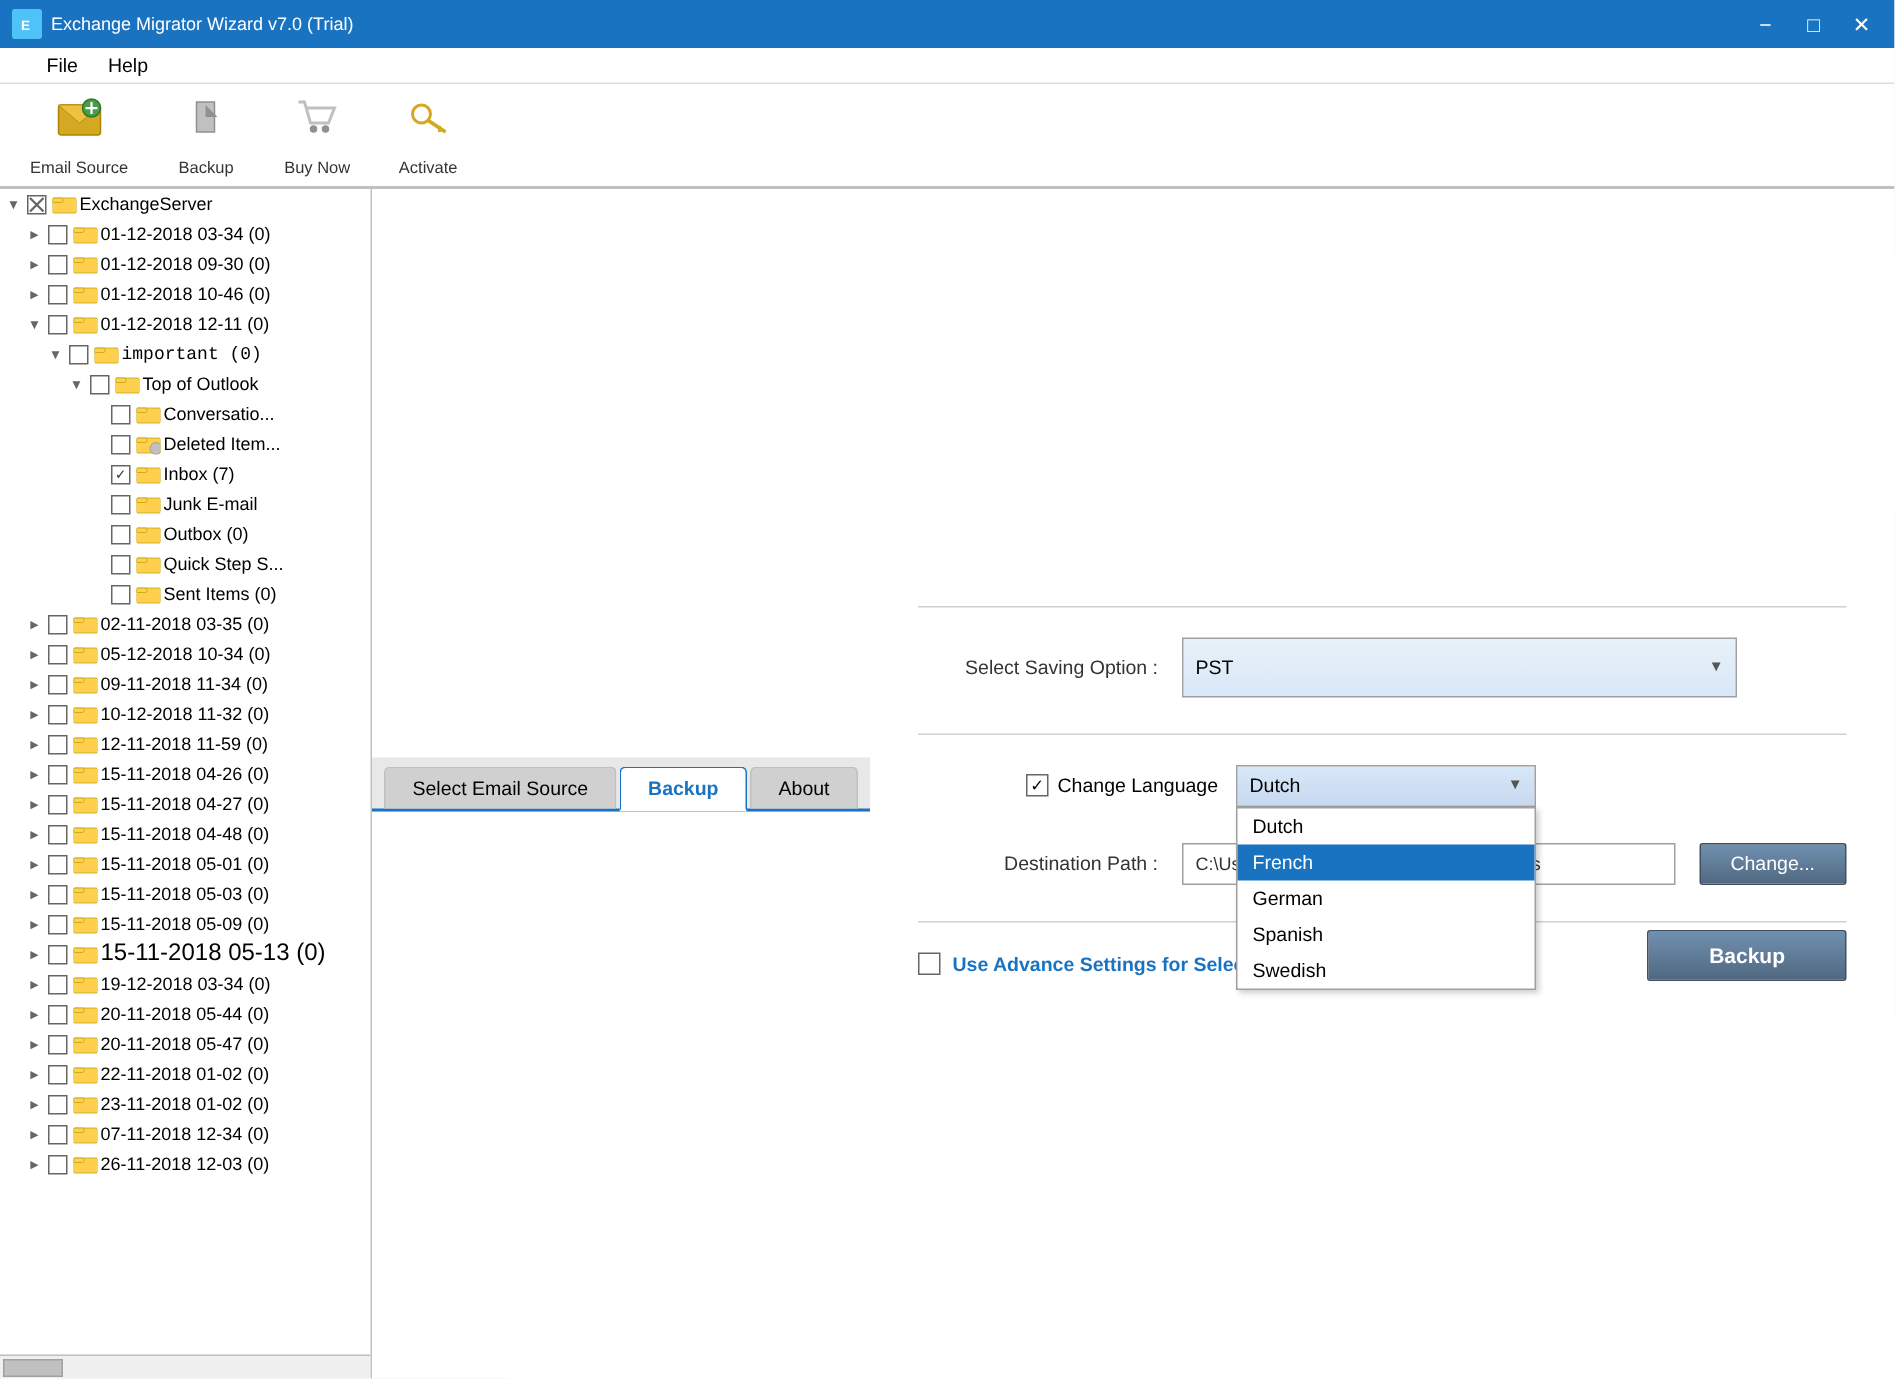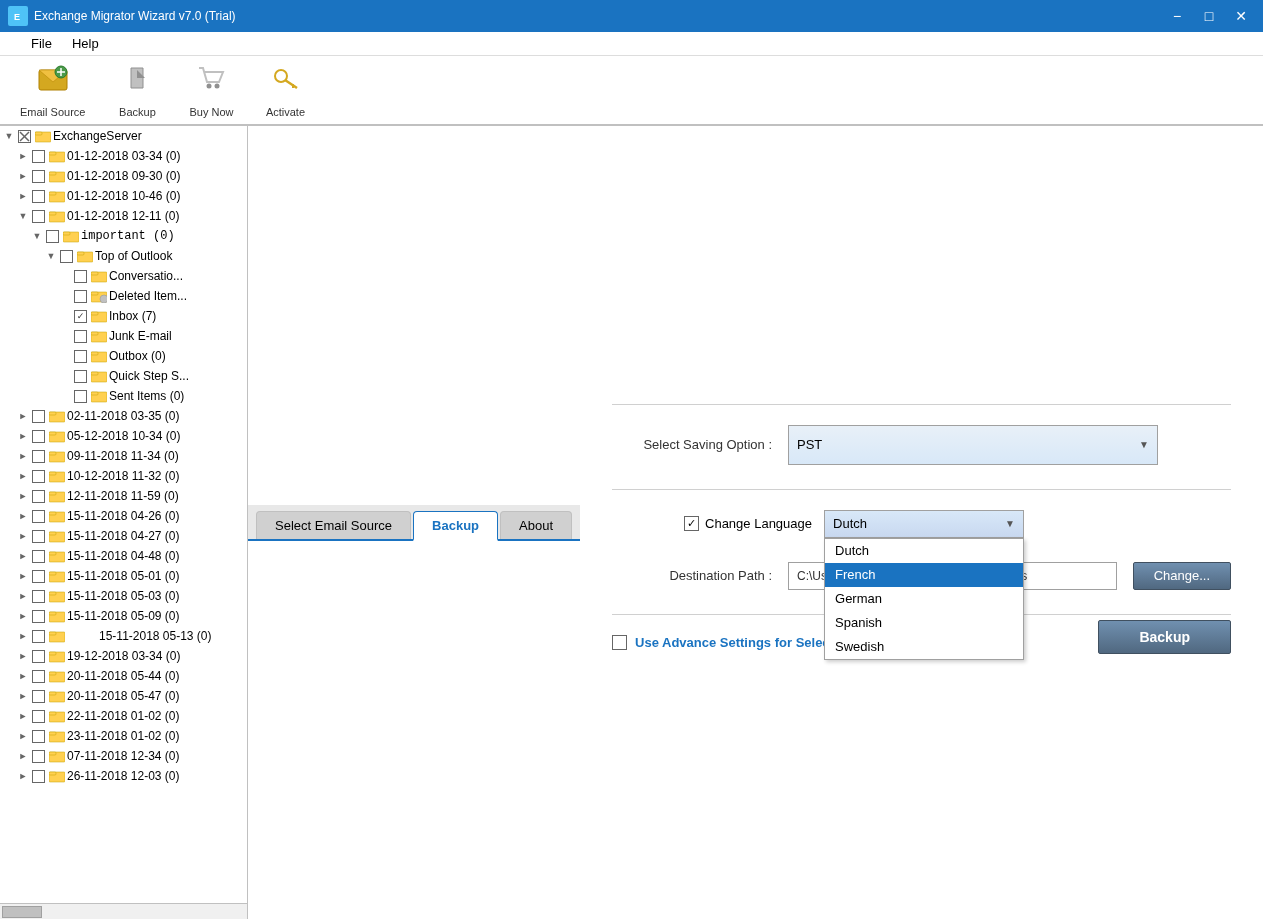--- a/index.html
+++ b/index.html
@@ -705,7 +705,7 @@
               <rect x="0" y="3" width="7" height="3" rx="1" fill="#ffd050" stroke="#c0a000" stroke-width="0.5"></rect>
             </svg>
         </div>
-        <span style="font-size:12px;margin-left:32px;">15-11-2018 05-13 (0)</span>
+        <span style="font-size:16px;">15-11-2018 05-13 (0)</span>
       </div>
       <div class="tree-node" style="padding-left:16px;">
         <span class="expand-btn">►</span>

